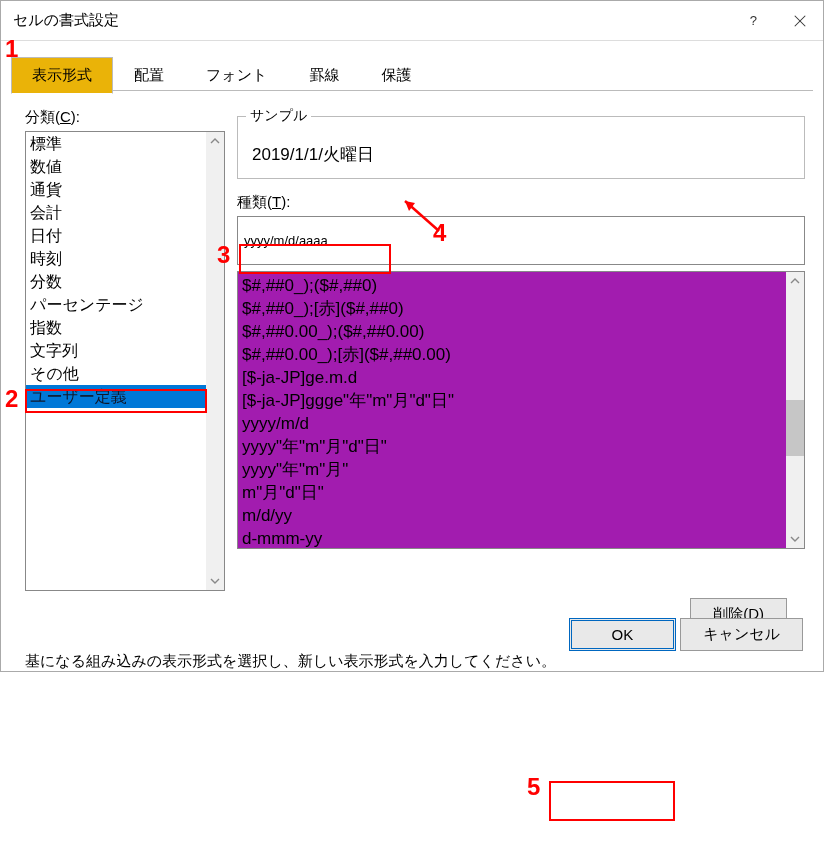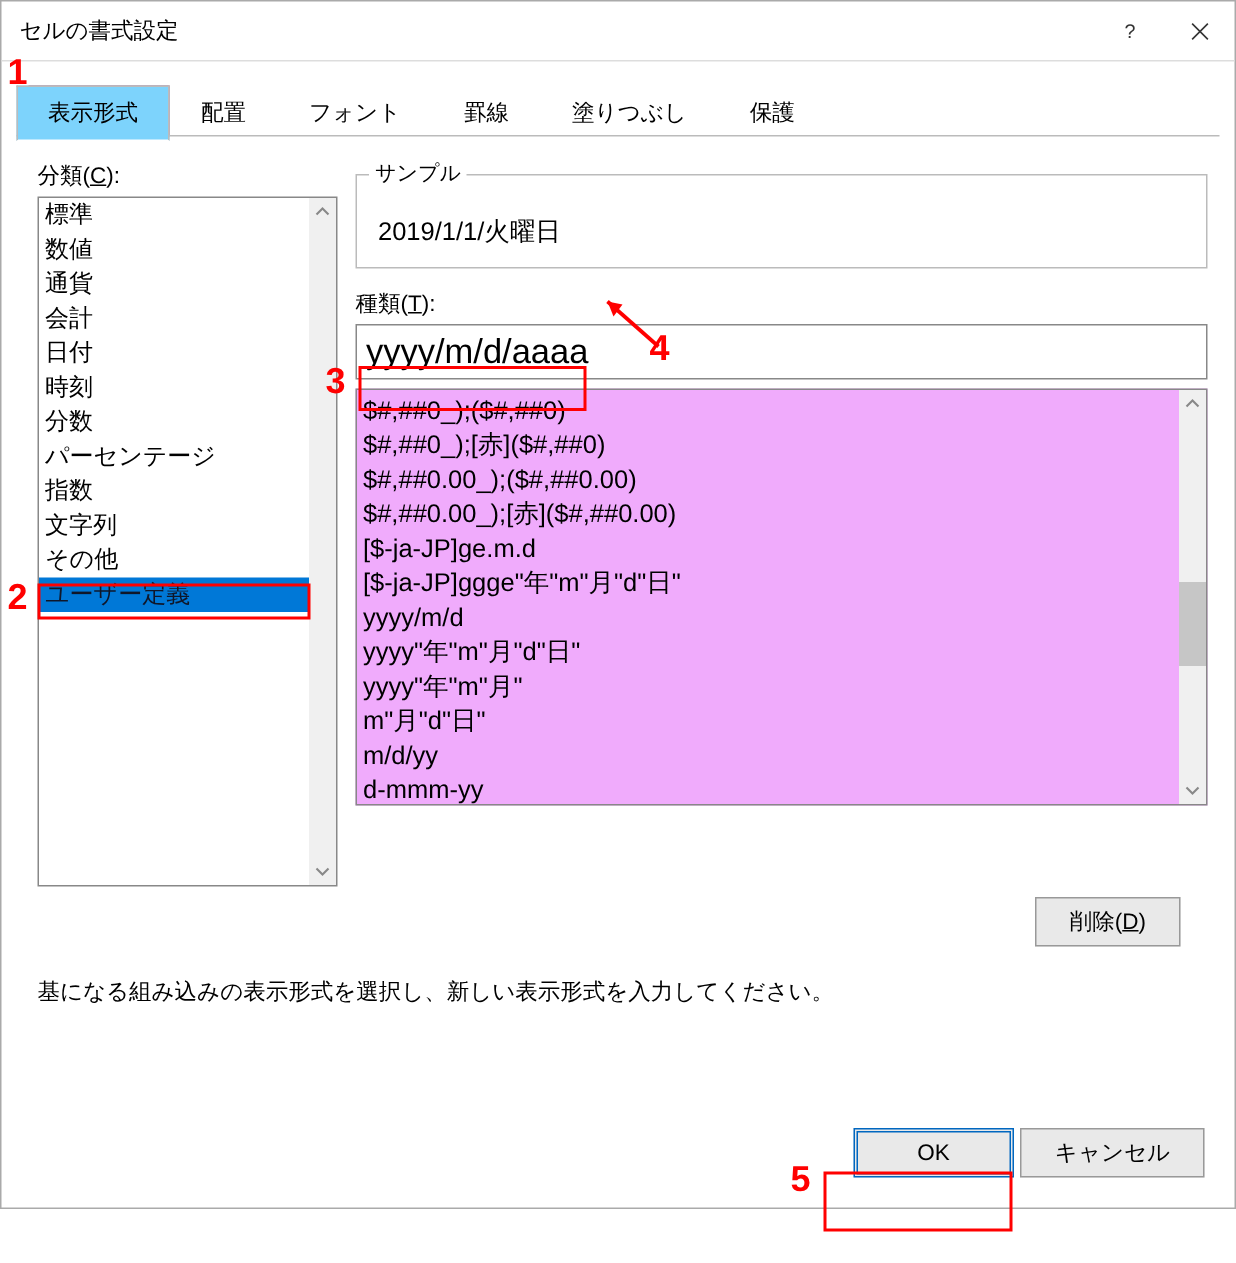--- a/index.html
+++ b/index.html
@@ -15,7 +15,7 @@
   }
   .window {
     width: 824px;
-    height: 806px;
+    height: 672px;
     border: 1px solid #aaa;
     background: #fff;
     position: relative;

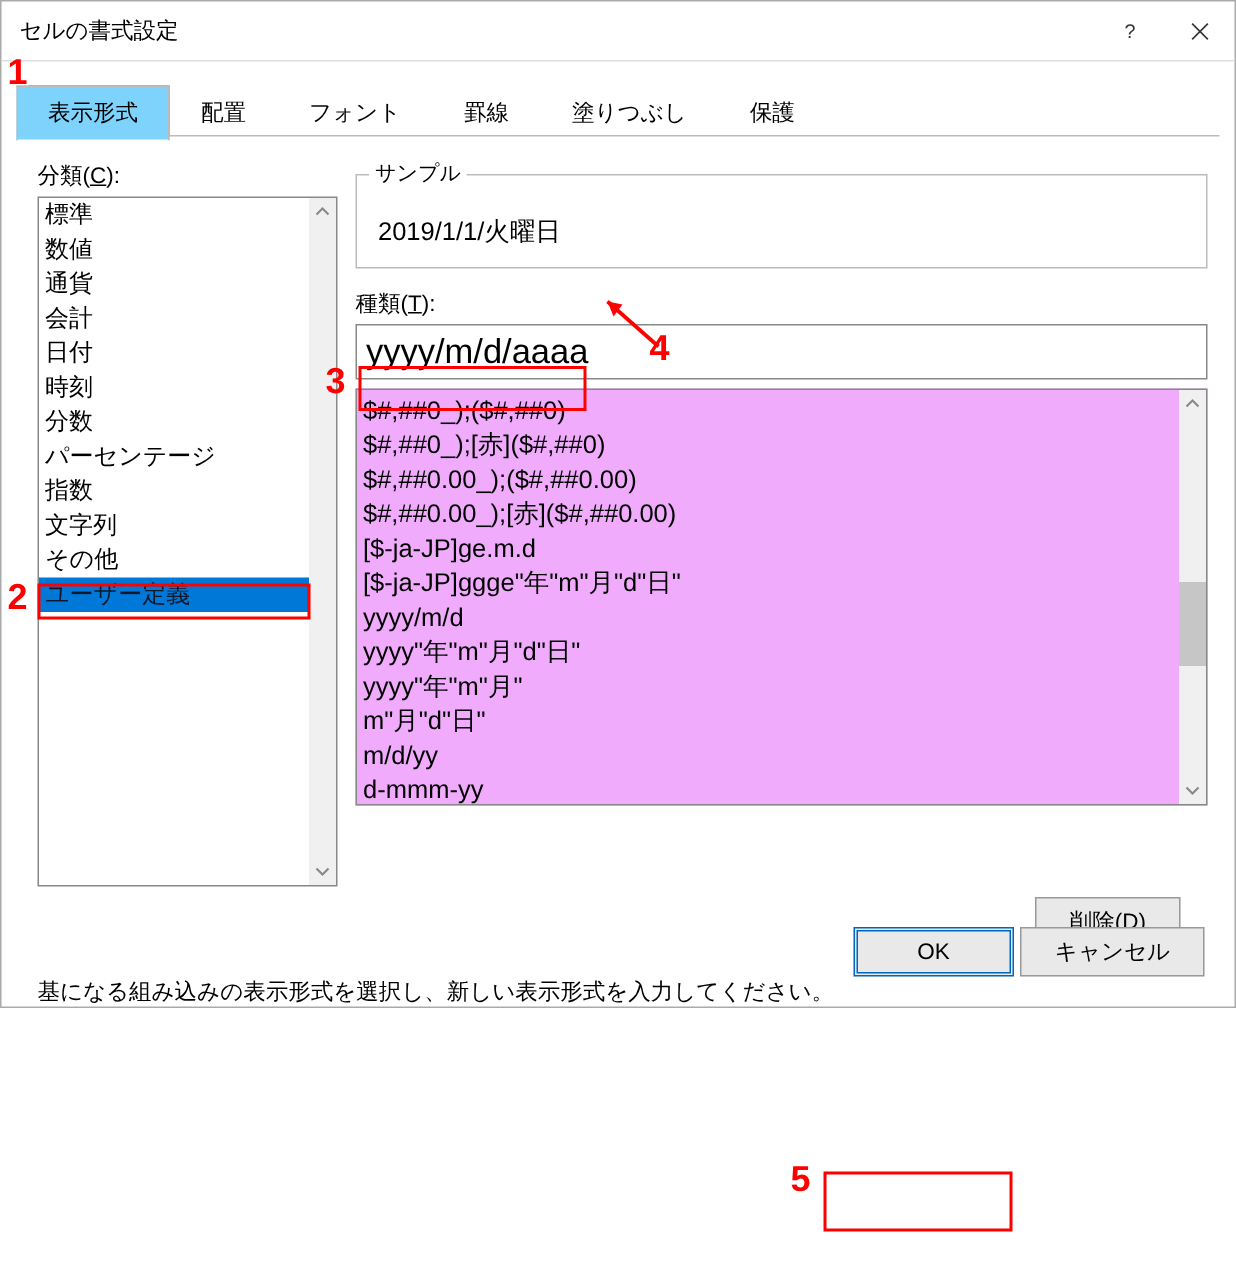--- a/index.html
+++ b/index.html
@@ -52,7 +52,7 @@
   .tab.active {
     border: 1px solid #bbb;
     border-bottom: 1px solid #fff;
-    background: #7dd3fc;
+    background: #eab308;
     position: relative;
     z-index: 2;
   }

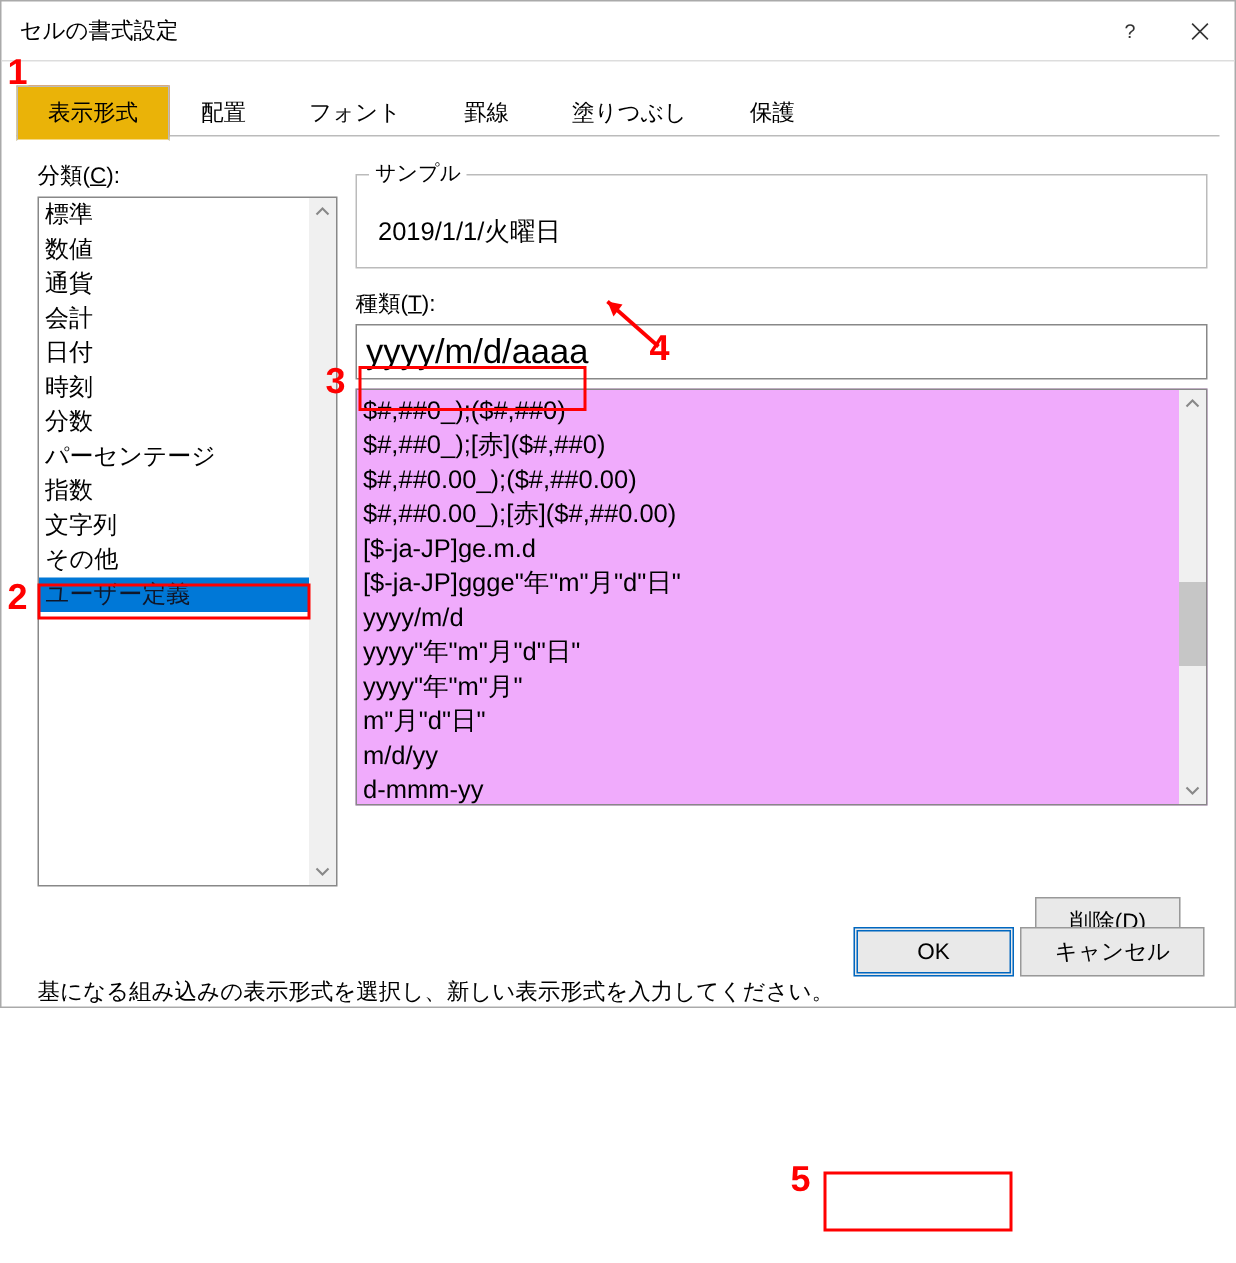--- a/index.html
+++ b/index.html
@@ -224,7 +224,6 @@
     <div class="tab">配置</div>
     <div class="tab">フォント</div>
     <div class="tab">罫線</div>
-    <div class="tab">塗りつぶし</div>
     <div class="tab">保護</div>
   </div>
   <div class="tab-underline"></div>

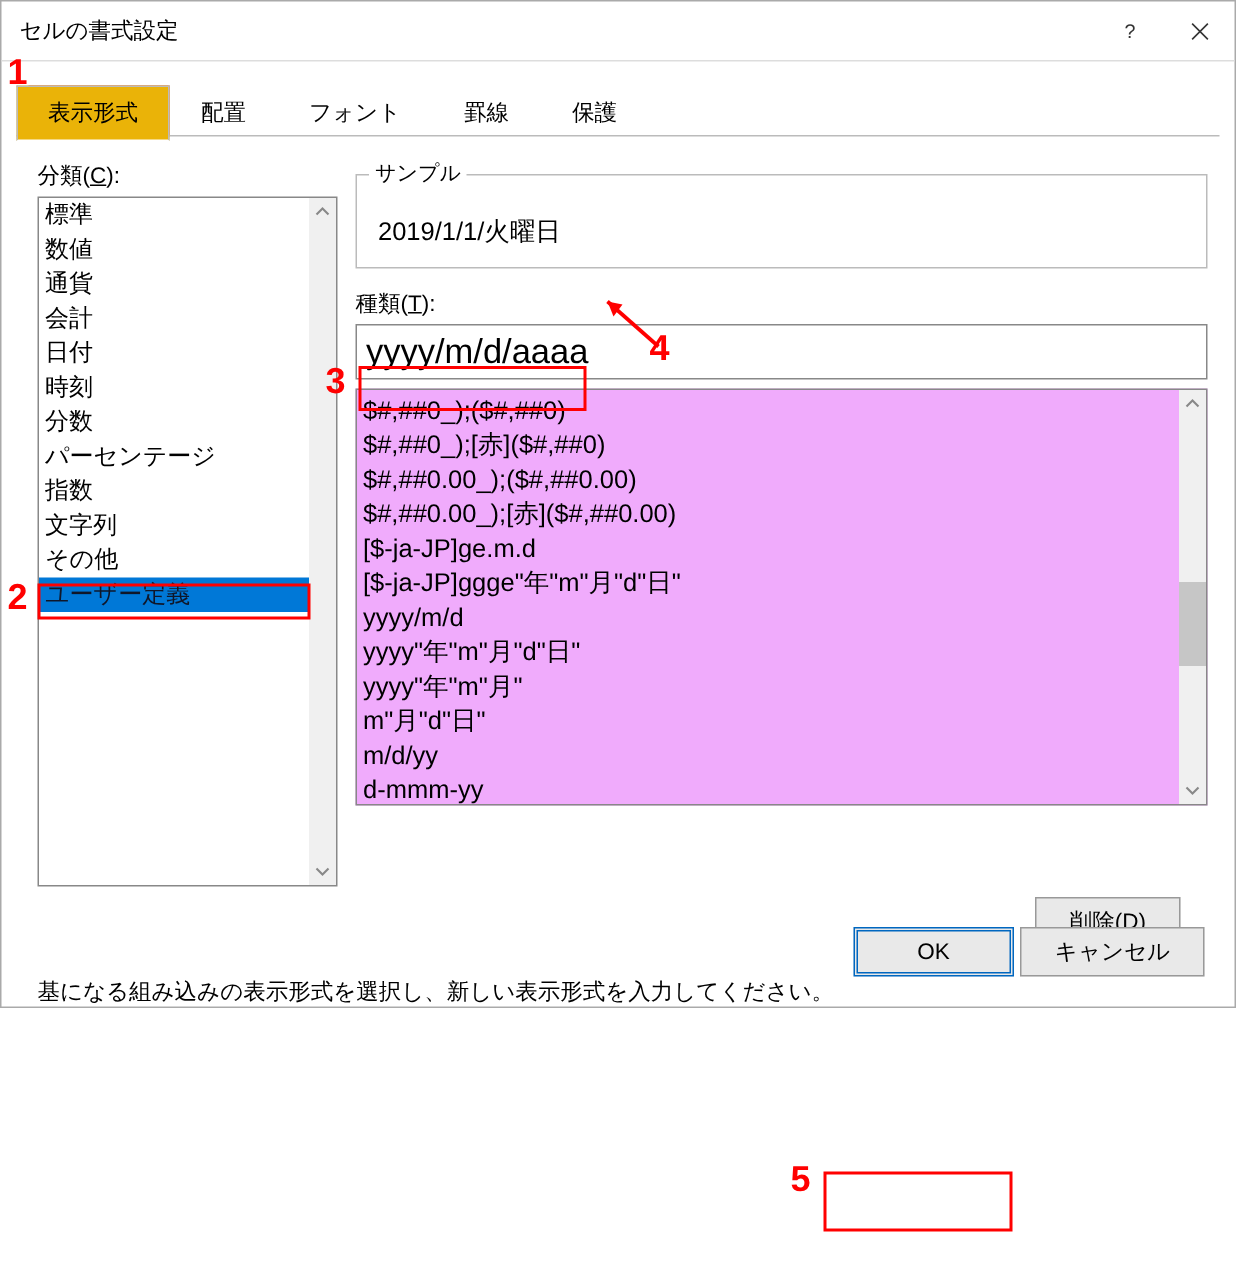--- a/index.html
+++ b/index.html
@@ -134,8 +134,8 @@
   .type-input {
     width: 100%;
     border: 1px solid #888;
-    padding: 4px 6px;
-    font-size: 23px;
+    padding: 16px 6px;
+    font-size: 13px;
     font-family: inherit;
   }
   .format-list {

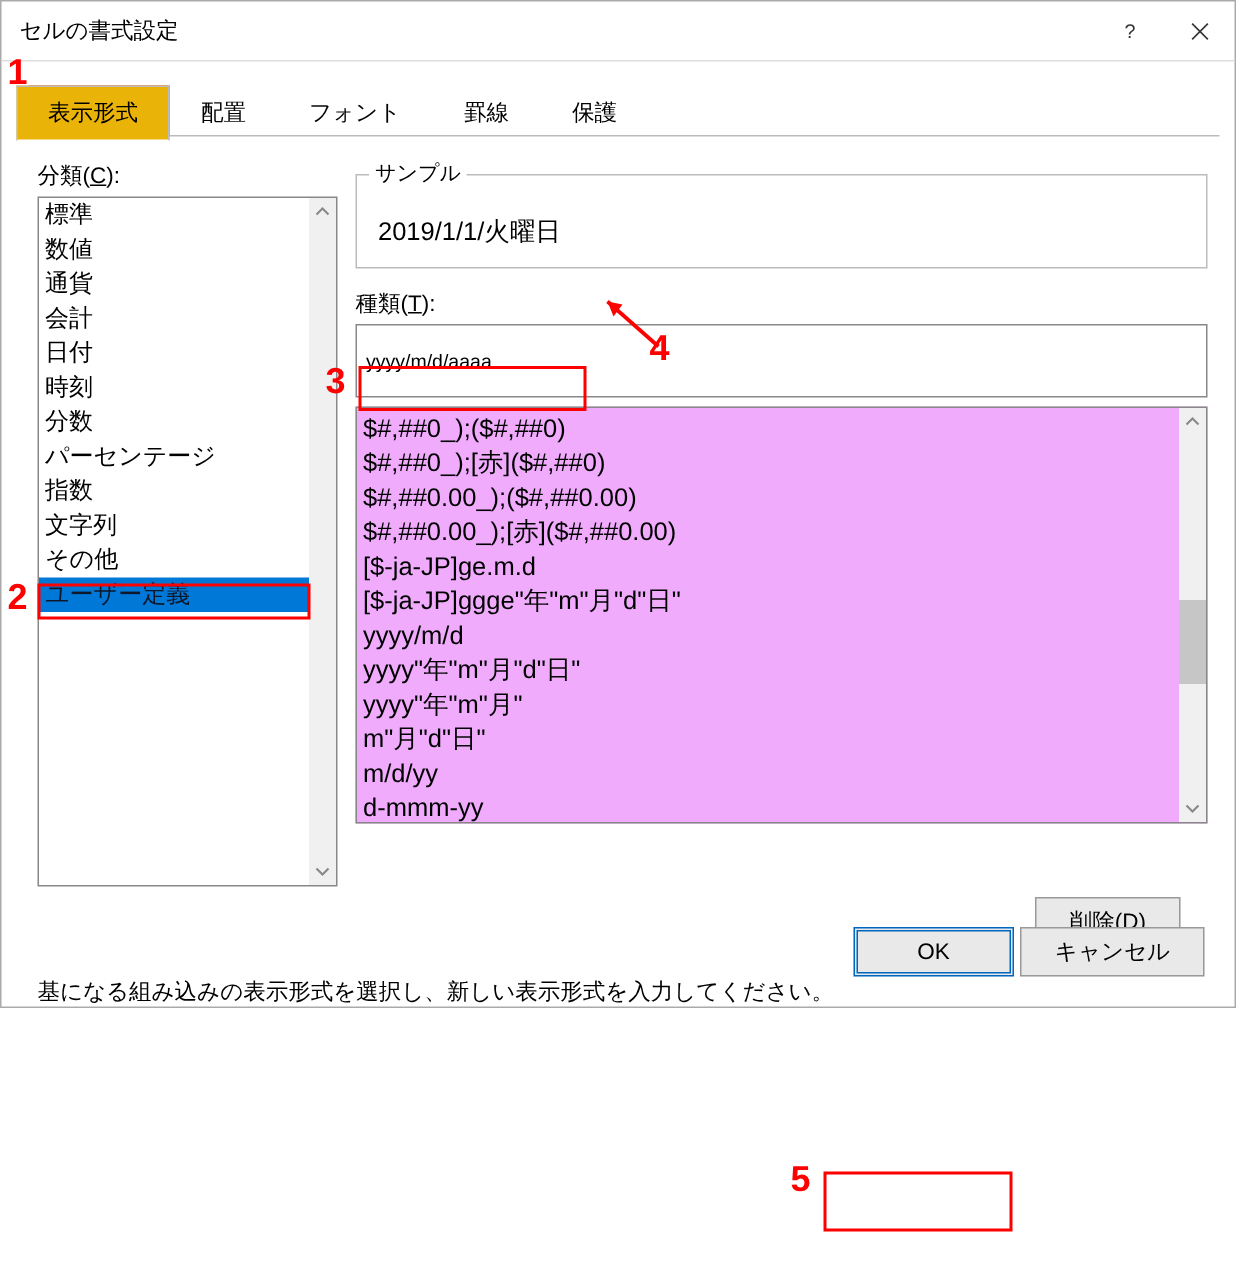--- a/index.html
+++ b/index.html
@@ -143,7 +143,7 @@
     height: 278px;
     margin-top: 6px;
     display: flex;
-    background: #f0abfc;
+    background: #a21caf;
     gap: 36px;
   }
   .format-items { flex: 1; padding: 2px 4px; overflow: hidden; }

